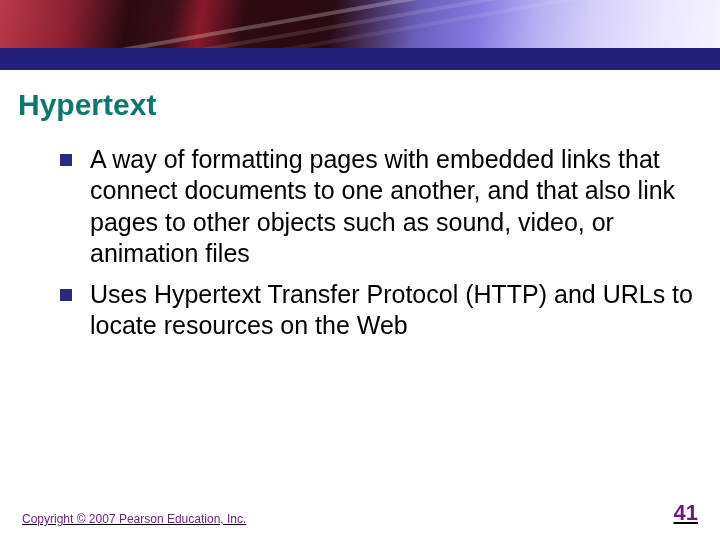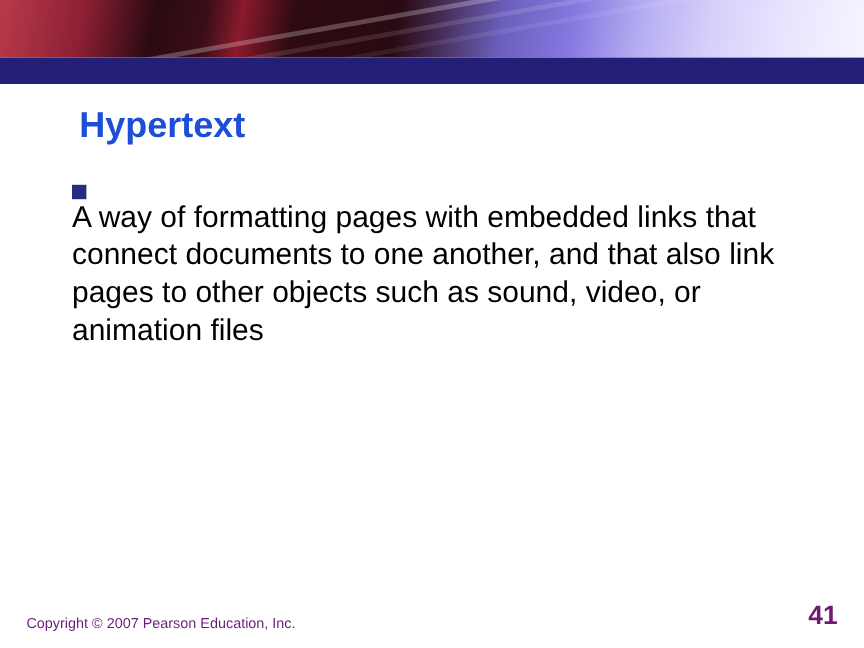--- a/index.html
+++ b/index.html
@@ -45,10 +45,9 @@
     padding: 18px 18px 4px 18px;
   }
   .title {
-    color: #1d4ed8;
+    color: #0f766e;
     font-size: 30px;
     font-weight: bold;
-    margin-left: 48px;
   }
   .content {
     padding: 18px 24px 0 60px;

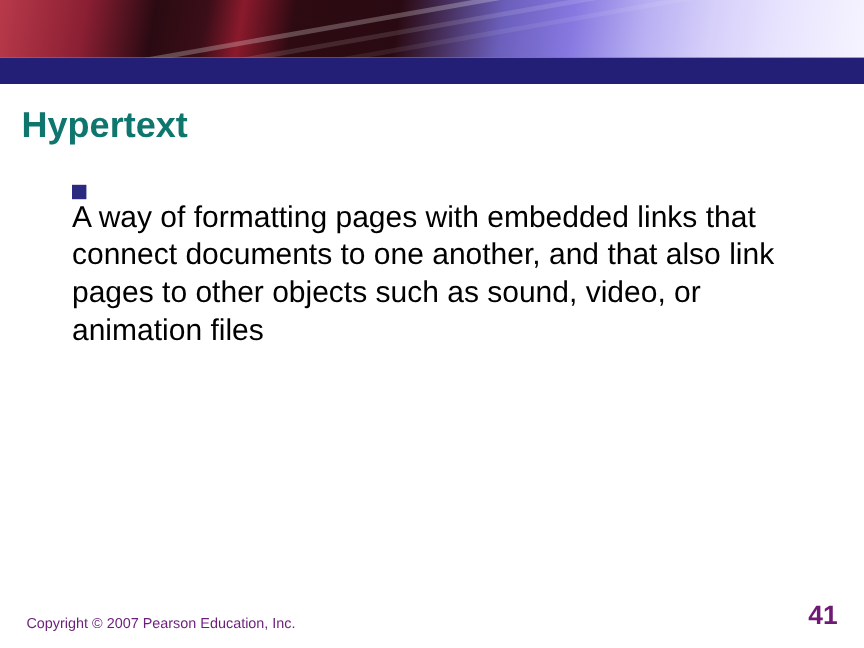--- a/index.html
+++ b/index.html
@@ -56,7 +56,6 @@
     display: flex;
     align-items: flex-start;
     margin-bottom: 10px;
-    flex-direction: column;
   }
   .square {
     flex: 0 0 auto;

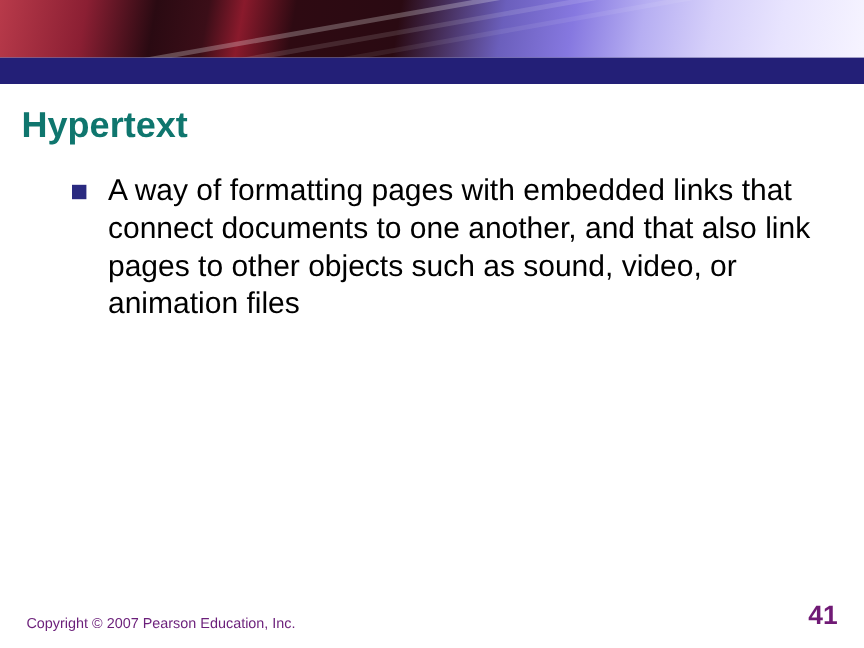--- a/index.html
+++ b/index.html
@@ -107,6 +107,10 @@
     <div class="square"></div>
     <div class="bullet-text">A way of formatting pages with embedded links that connect documents to one another, and that also link pages to other objects such as sound, video, or animation files</div>
   </div>
+  <div class="bullet-row">
+    <div class="square"></div>
+    <div class="bullet-text">Uses Hypertext Transfer Protocol (HTTP) and URLs to locate resources on the Web</div>
+  </div>
 </div>
 
 <div class="footer">

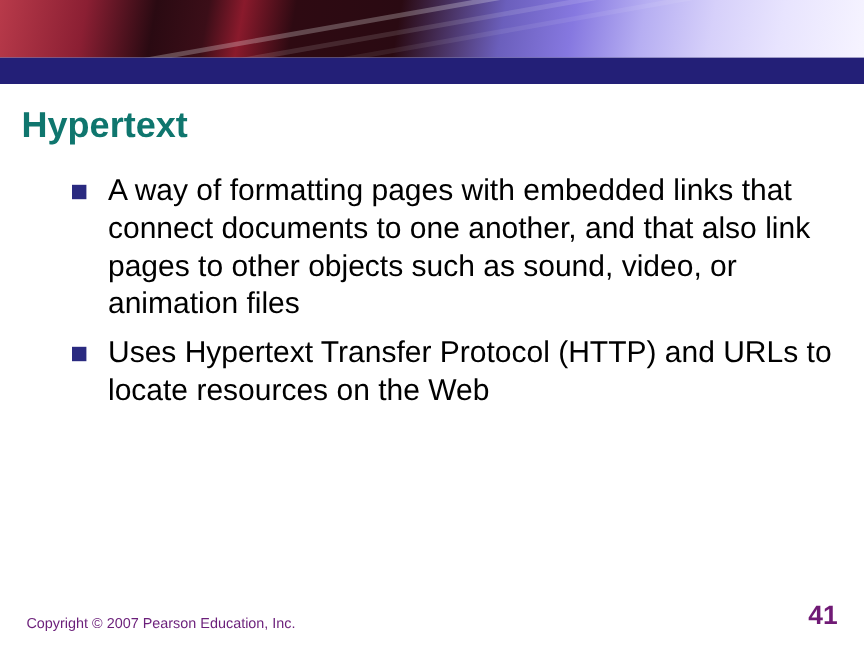--- a/index.html
+++ b/index.html
@@ -79,6 +79,7 @@
     display: flex;
     justify-content: space-between;
     align-items: flex-end;
+    text-decoration: underline;
   }
   .copyright {
     color: #6b1f7a;

